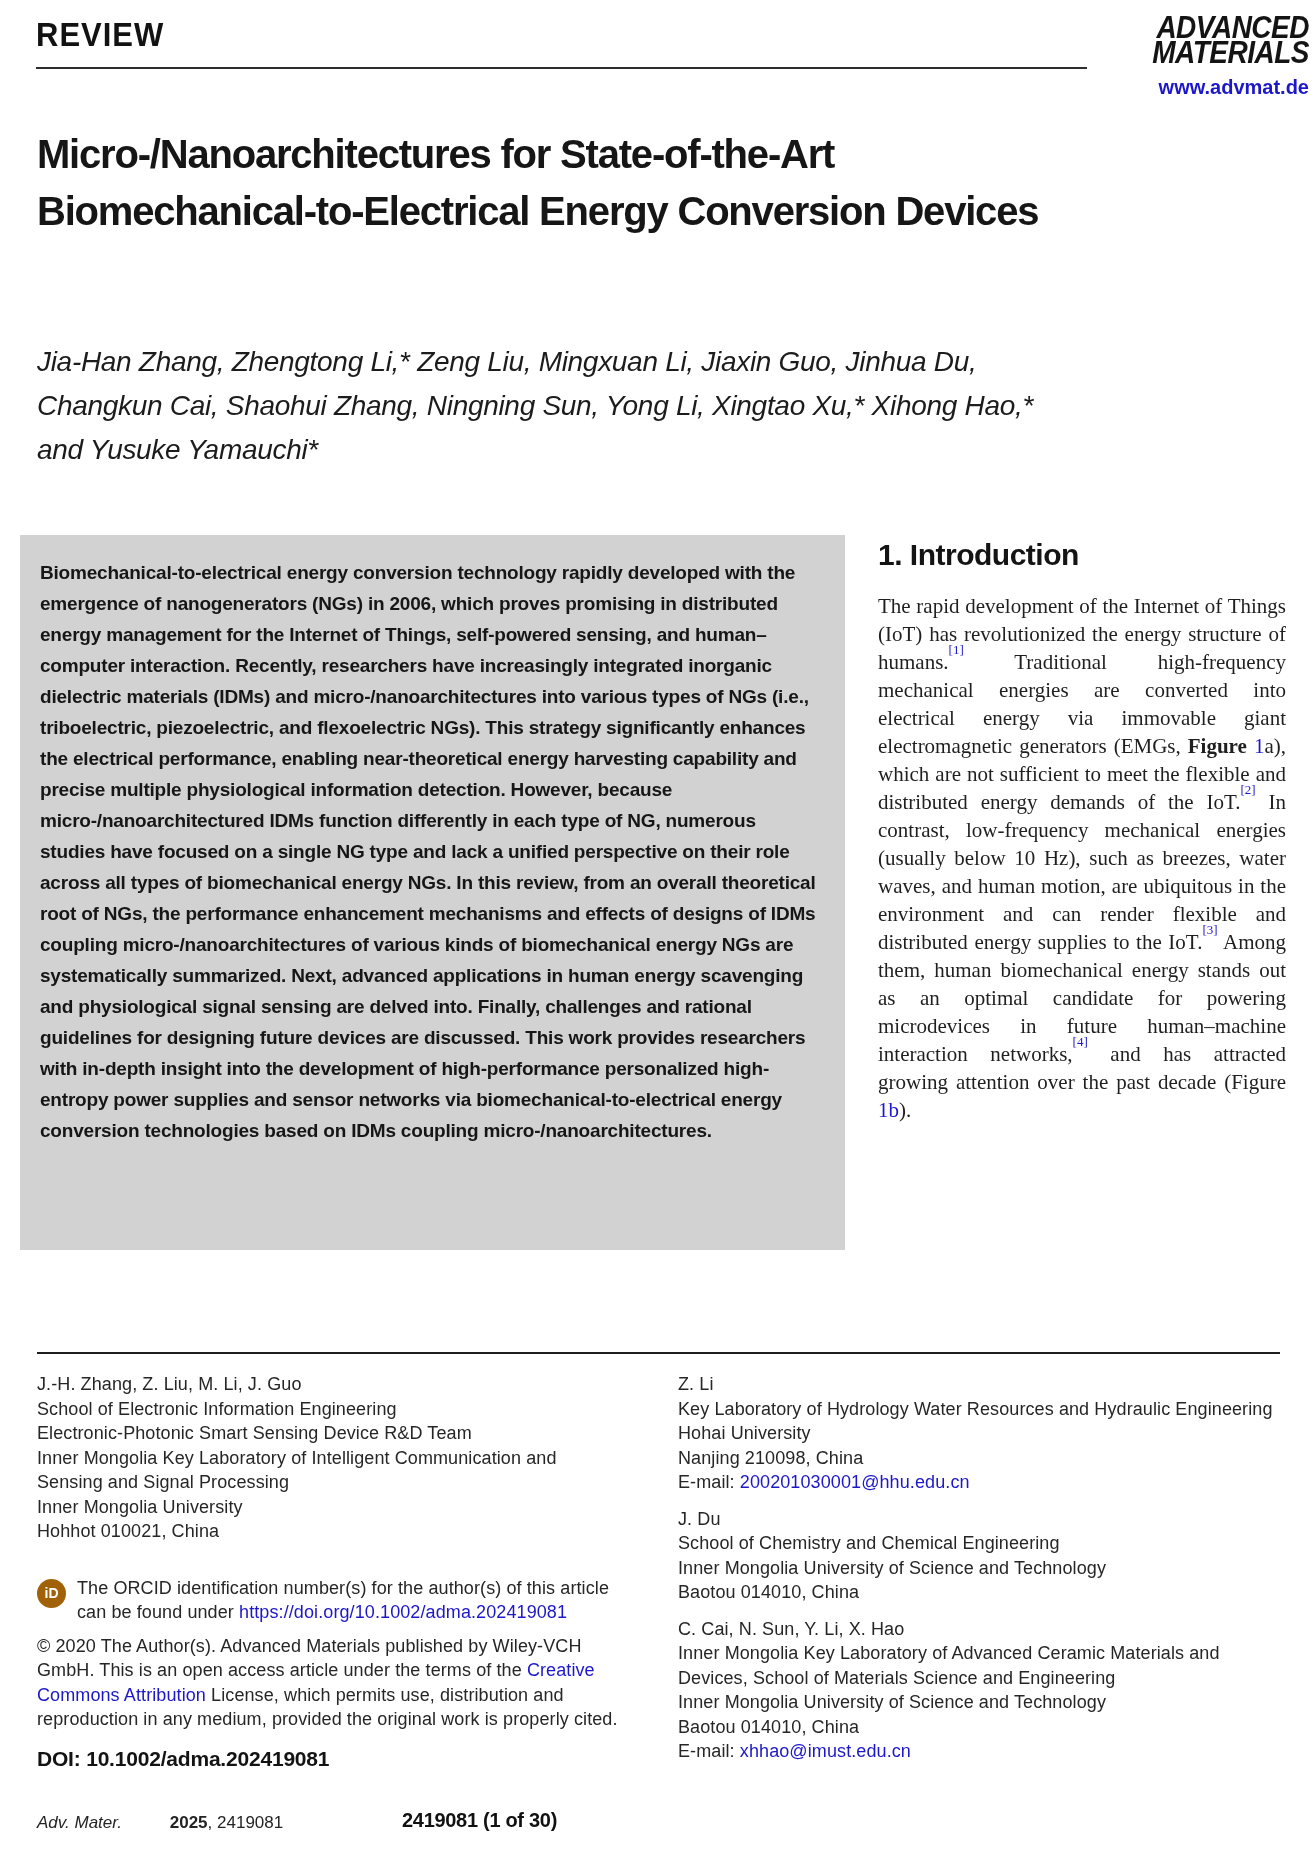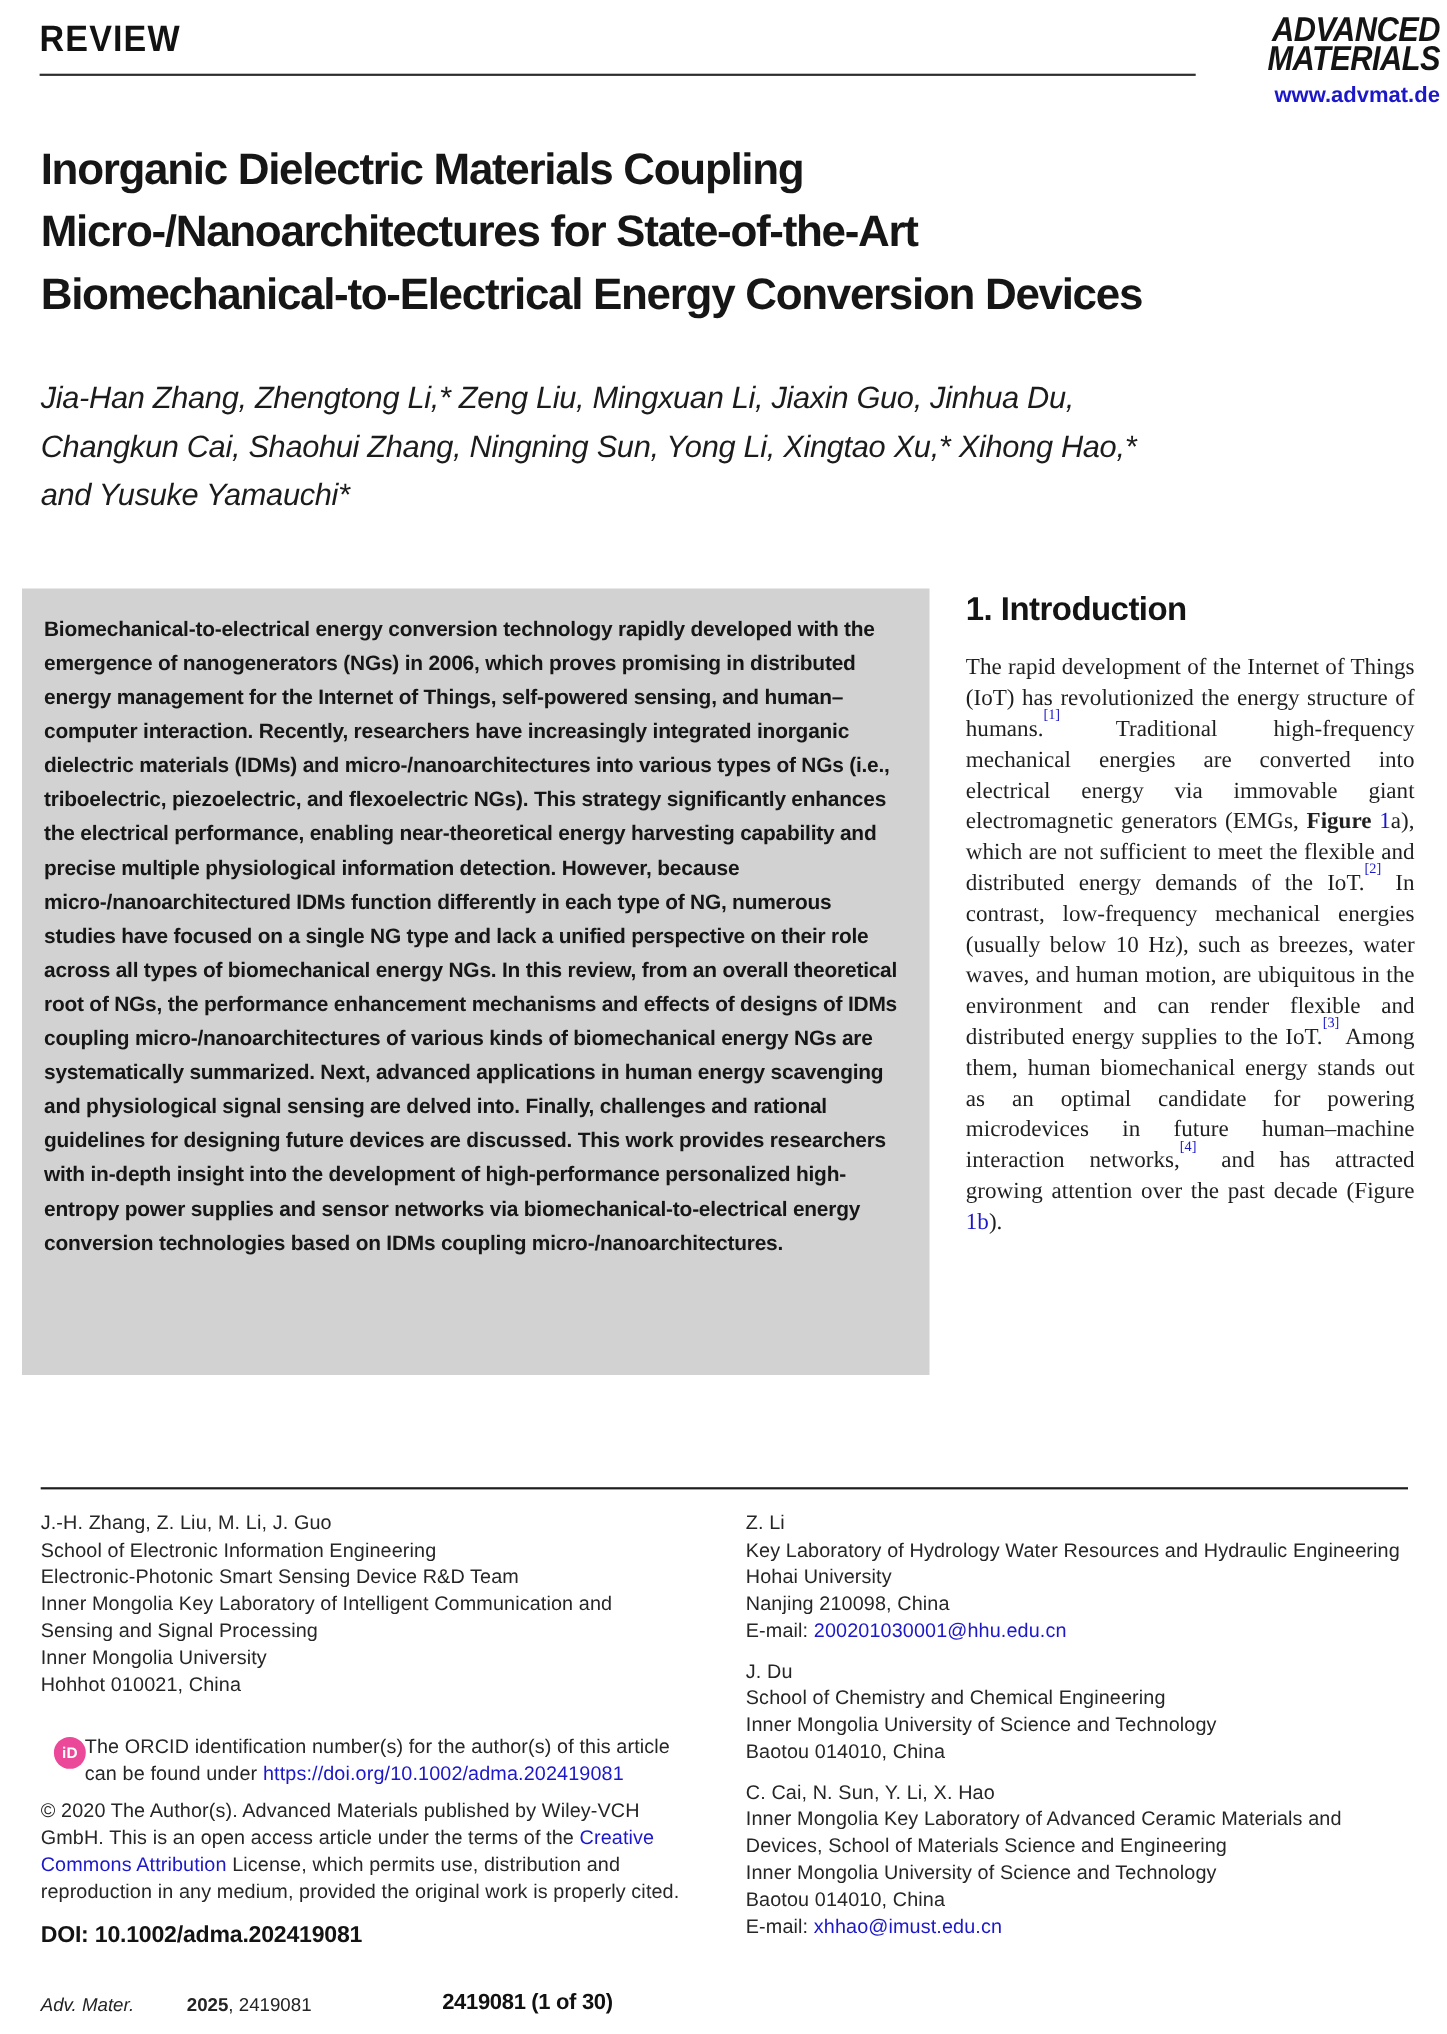--- a/index.html
+++ b/index.html
@@ -93,7 +93,6 @@
   <div class="website-link"><a class="inline-link">www.advmat.de</a></div>
 
   <div class="article-title">
-    <div>Inorganic Dielectric Materials Coupling</div>
     <div>Micro-/Nanoarchitectures for State-of-the-Art</div>
     <div>Biomechanical-to-Electrical Energy Conversion Devices</div>
   </div>

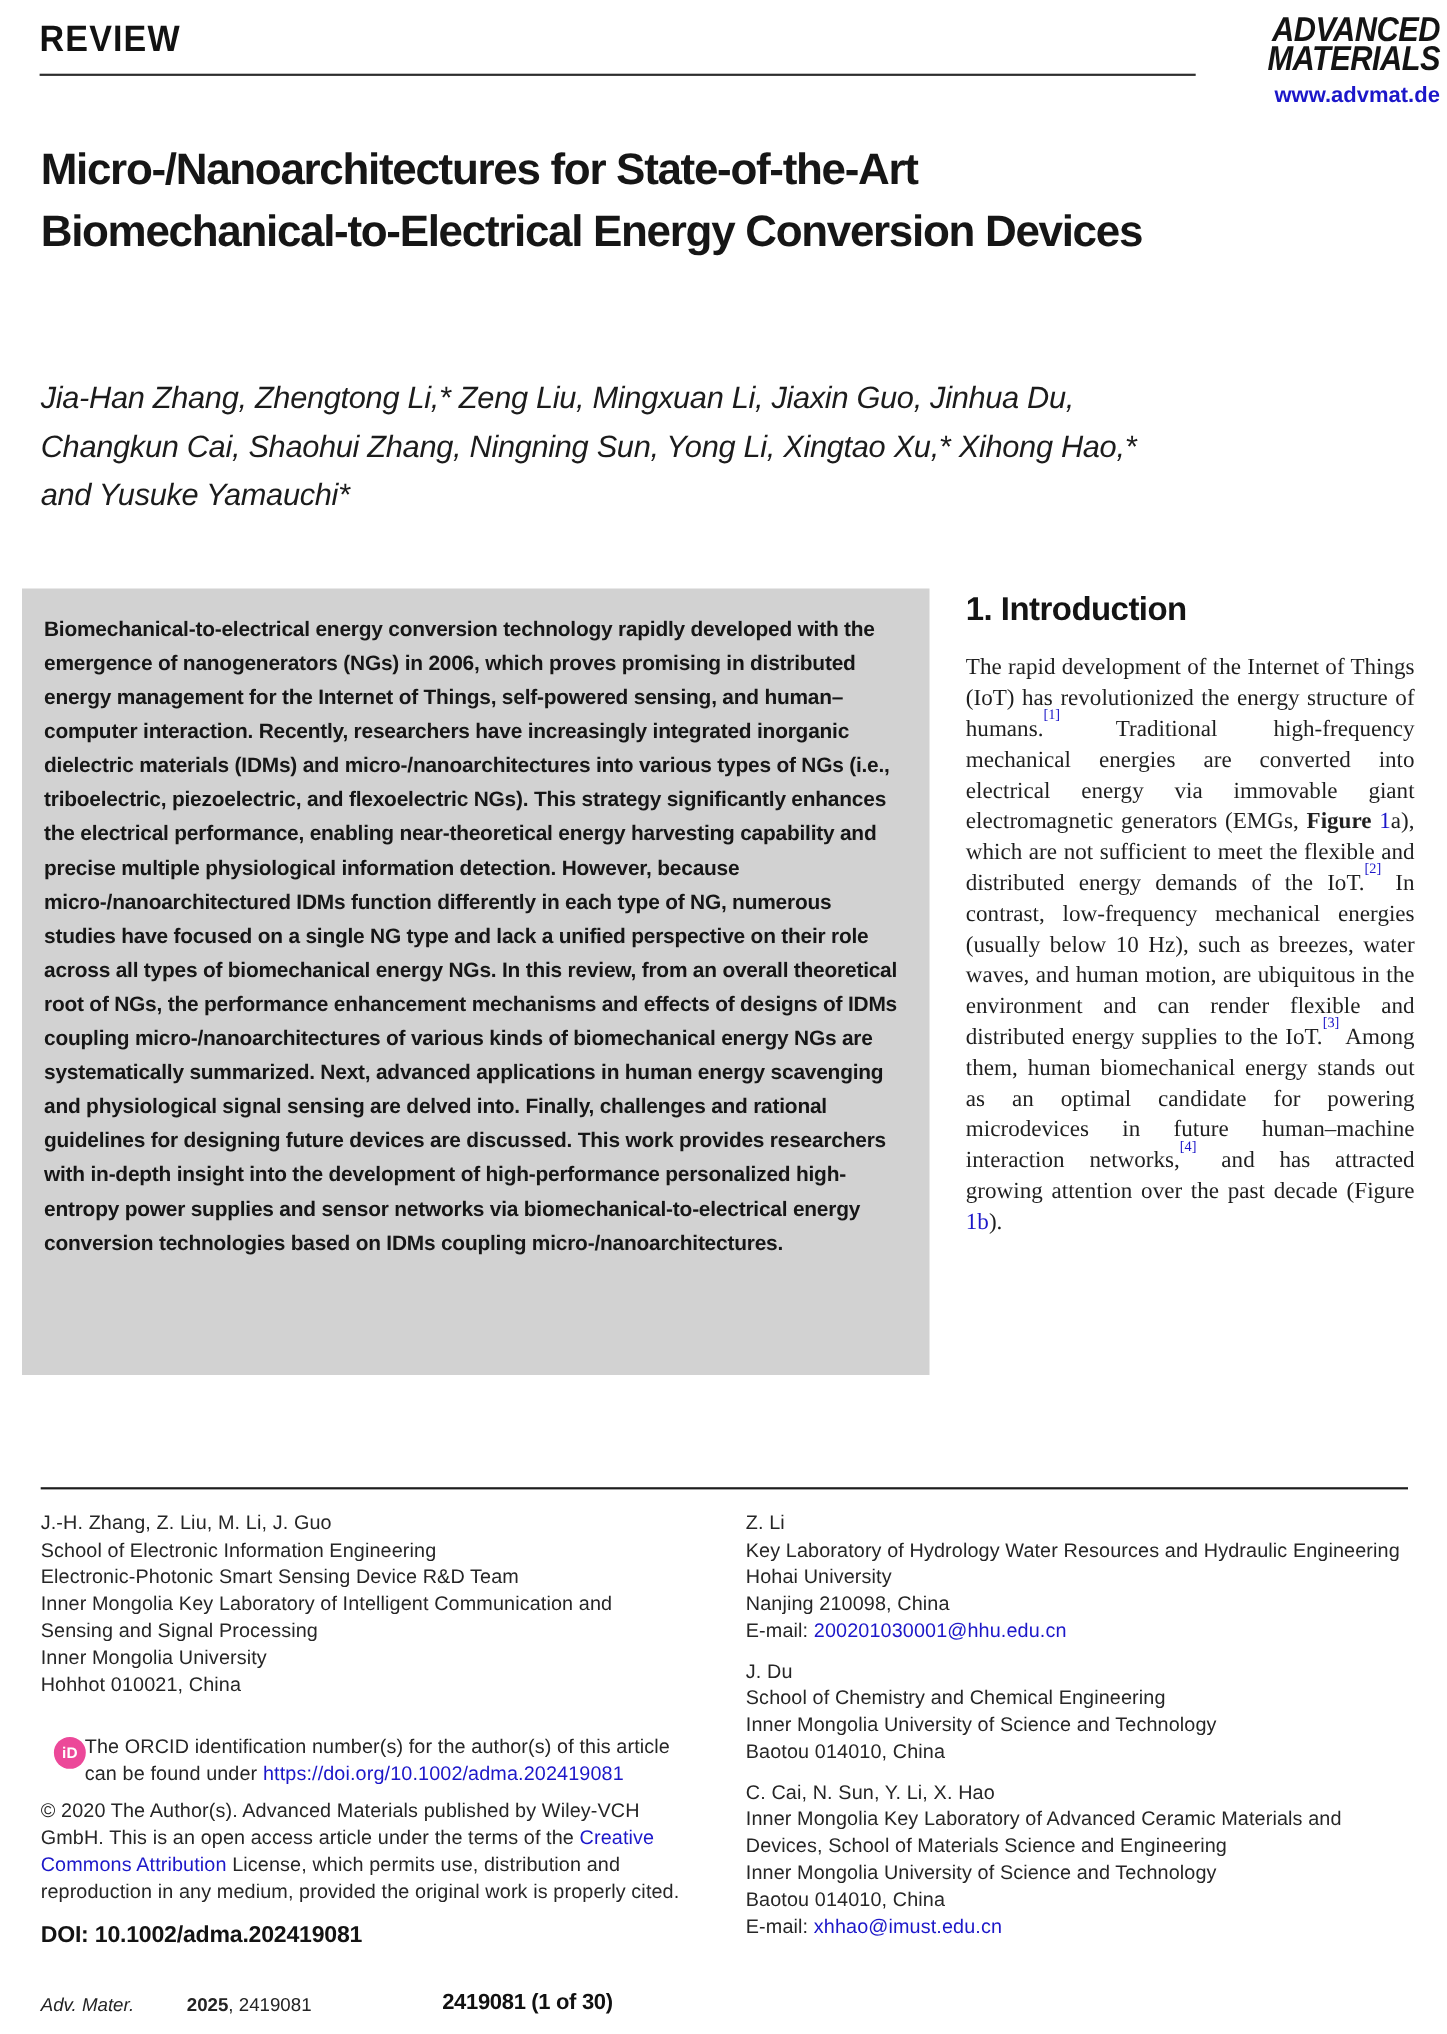--- a/index.html
+++ b/index.html
@@ -67,8 +67,8 @@
   .orcid-note{position:relative;margin-top:32px;padding-left:40px;}
   .orcid-badge{
     position:absolute;left:0;top:3px;width:29px;height:29px;border-radius:50%;
-    background:#ec4899;color:#ffffff;font-weight:bold;font-size:14px;
-    text-align:center;line-height:29px;margin-left:12px;
+    background:#a16207;color:#ffffff;font-weight:bold;font-size:14px;
+    text-align:center;line-height:29px;
   }
   .license-note{margin-top:9px;width:592px;}
   .doi-line{margin-top:15px;font-size:21px;font-weight:bold;color:#131313;letter-spacing:-0.2px;}

